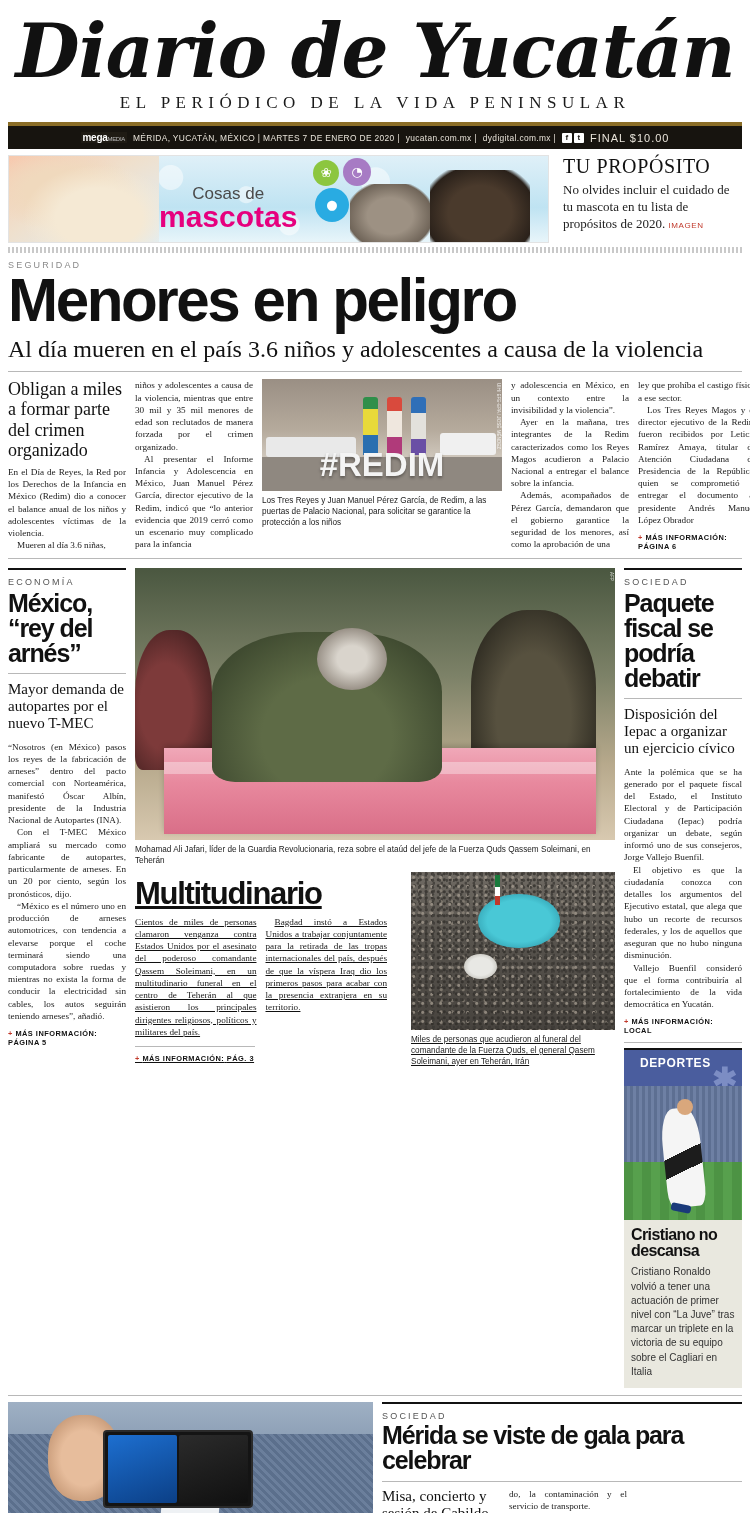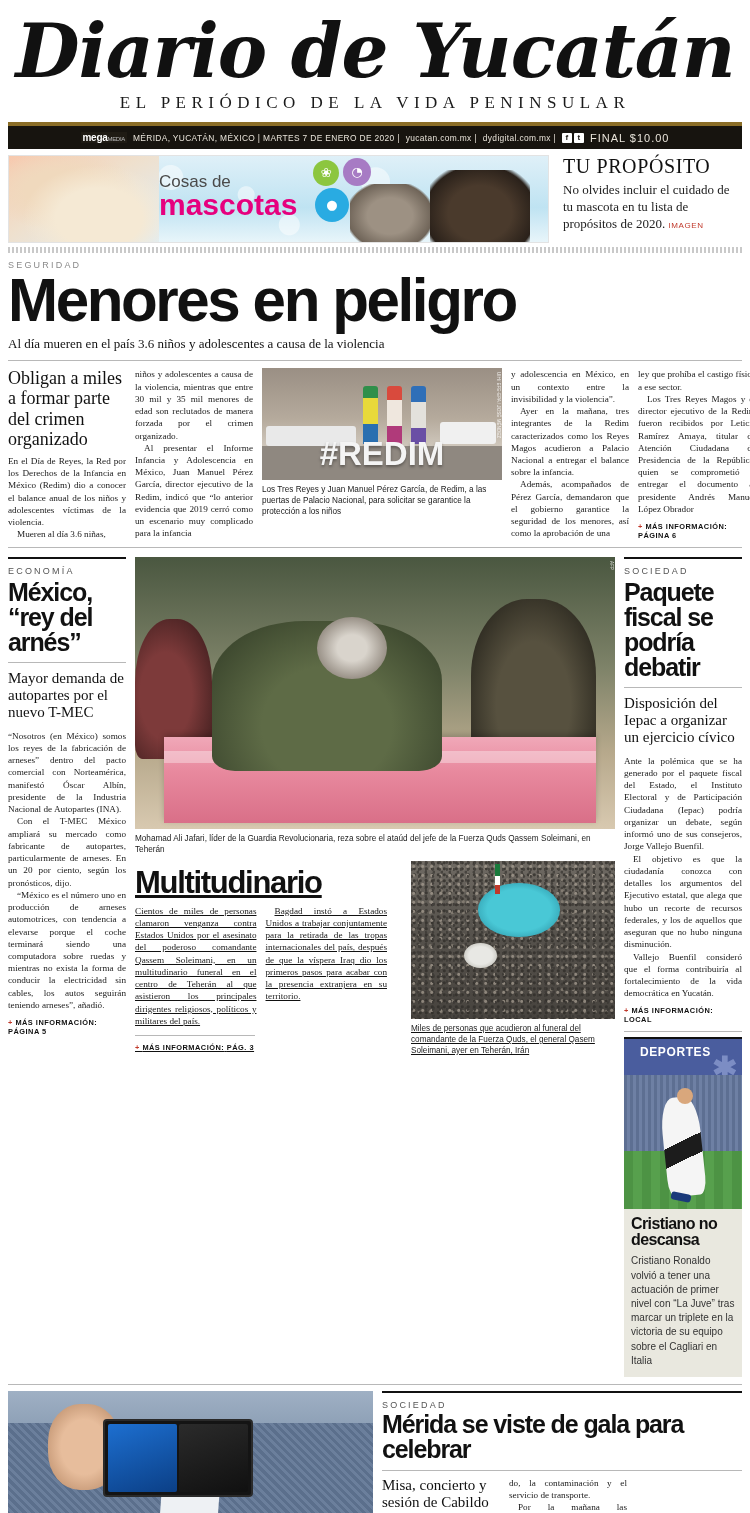--- a/index.html
+++ b/index.html
@@ -74,7 +74,7 @@
       radial-gradient(ellipse at 35% 40%, #f0d9bd 26%, transparent 55%),
       linear-gradient(150deg,#f7c9ae 0%, #efe0cd 45%, #dfeef7 100%);
   }
-  .ad-text { position:absolute; left:150px; top:16px; }
+  .ad-text { position:absolute; left:150px; top:28px;text-align:center; }
   .ad-text .l1 { font-family:"Liberation Sans", sans-serif; font-size:17px; color:#4a4a4a; }
   .ad-text .l2 { font-family:"Liberation Sans", sans-serif; font-size:30px; font-weight:bold; color:#e6007e; line-height:1; margin-top:-2px;}
   .ad-icons { position:absolute; left:300px; top:4px; width:92px; height:80px; }

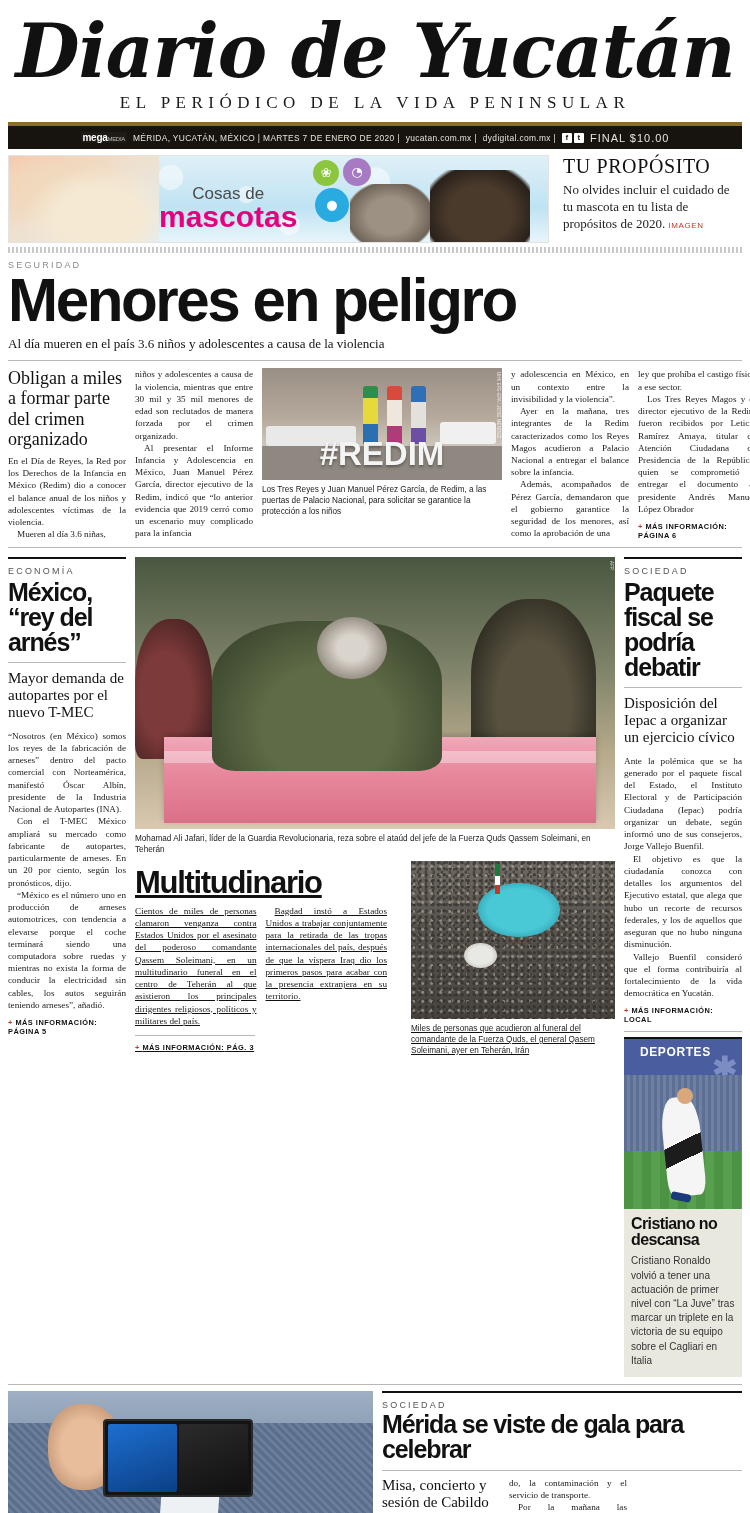--- a/index.html
+++ b/index.html
@@ -112,7 +112,7 @@
     transform:scaleX(.97); transform-origin:left;
   }
   .maindeck {
-    font-family:"Liberation Serif", serif; font-size:13px; margin-top:8px; color:#111;
+    font-family:"Liberation Serif", serif; font-size:24px; margin-top:8px; color:#111;
   }
   .rule-thin { border-top:1px solid #b8b8b8; margin-top:8px; }
   .rule-thick { border-top:2.5px solid #111; }

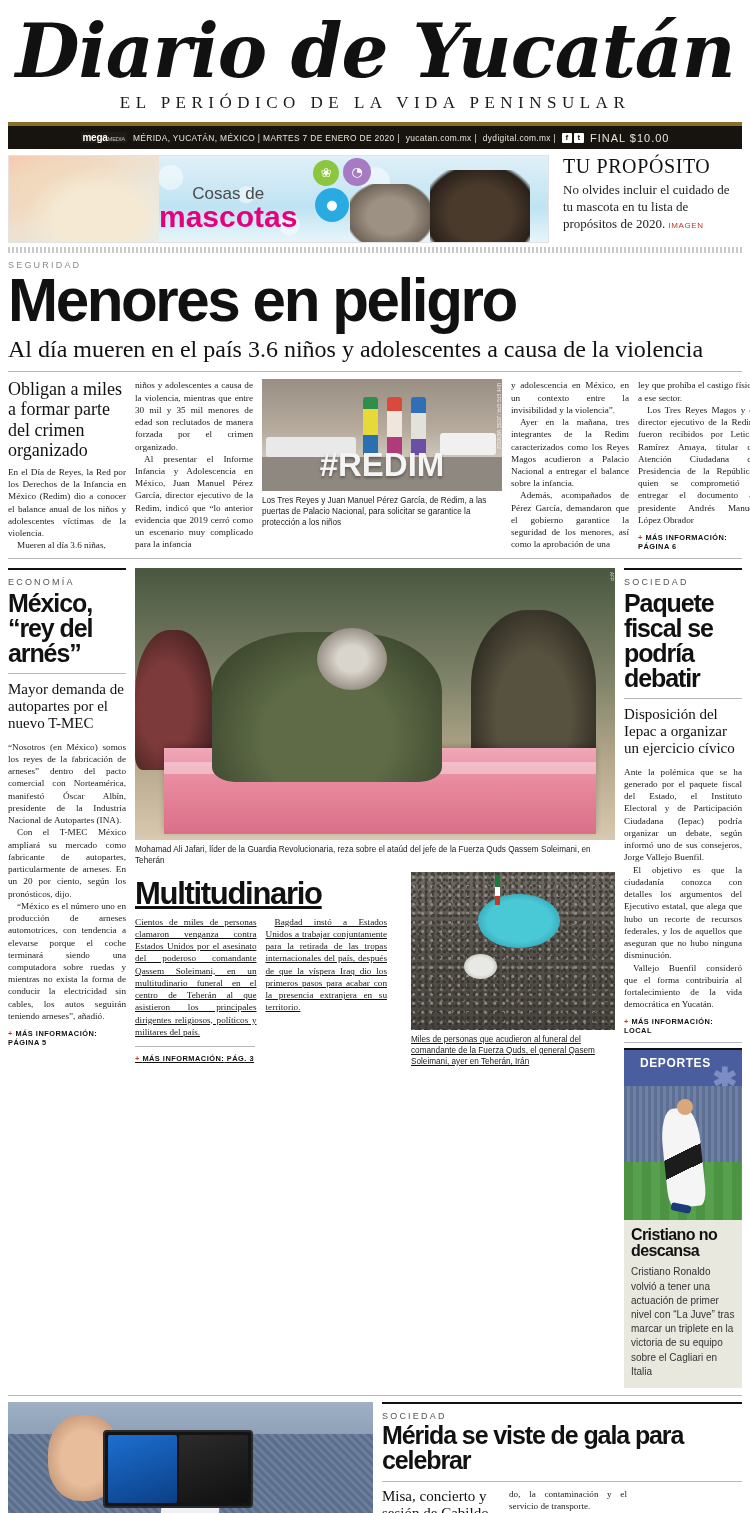--- a/index.html
+++ b/index.html
@@ -383,7 +383,7 @@
       <div class="rule-thin" style="margin-top:7px"></div>
       <div class="deck-serif">Mayor demanda de autopartes por el nuevo T-MEC</div>
       <div class="body" style="margin-top:8px">
-        <p class="first">“Nosotros (en México) somos los reyes de la fabricación de arneses” dentro del pacto comercial con Norteamérica, manifestó Óscar Albín, presidente de la Industria Nacional de Autopartes (INA).</p>
+        <p class="first">“Nosotros (en México) pasos los reyes de la fabricación de arneses” dentro del pacto comercial con Norteamérica, manifestó Óscar Albín, presidente de la Industria Nacional de Autopartes (INA).</p>
         <p>Con el T-MEC México ampliará su mercado como fabricante de autopartes, particularmente de arneses. En un 20 por ciento, según los pronósticos, dijo.</p>
         <p>“México es el número uno en producción de arneses automotrices, con tendencia a elevarse porque el coche terminará siendo una computadora sobre ruedas y mientras no exista la forma de conducir la electricidad sin cables, los autos seguirán teniendo arneses”, añadió.</p>
       </div>

